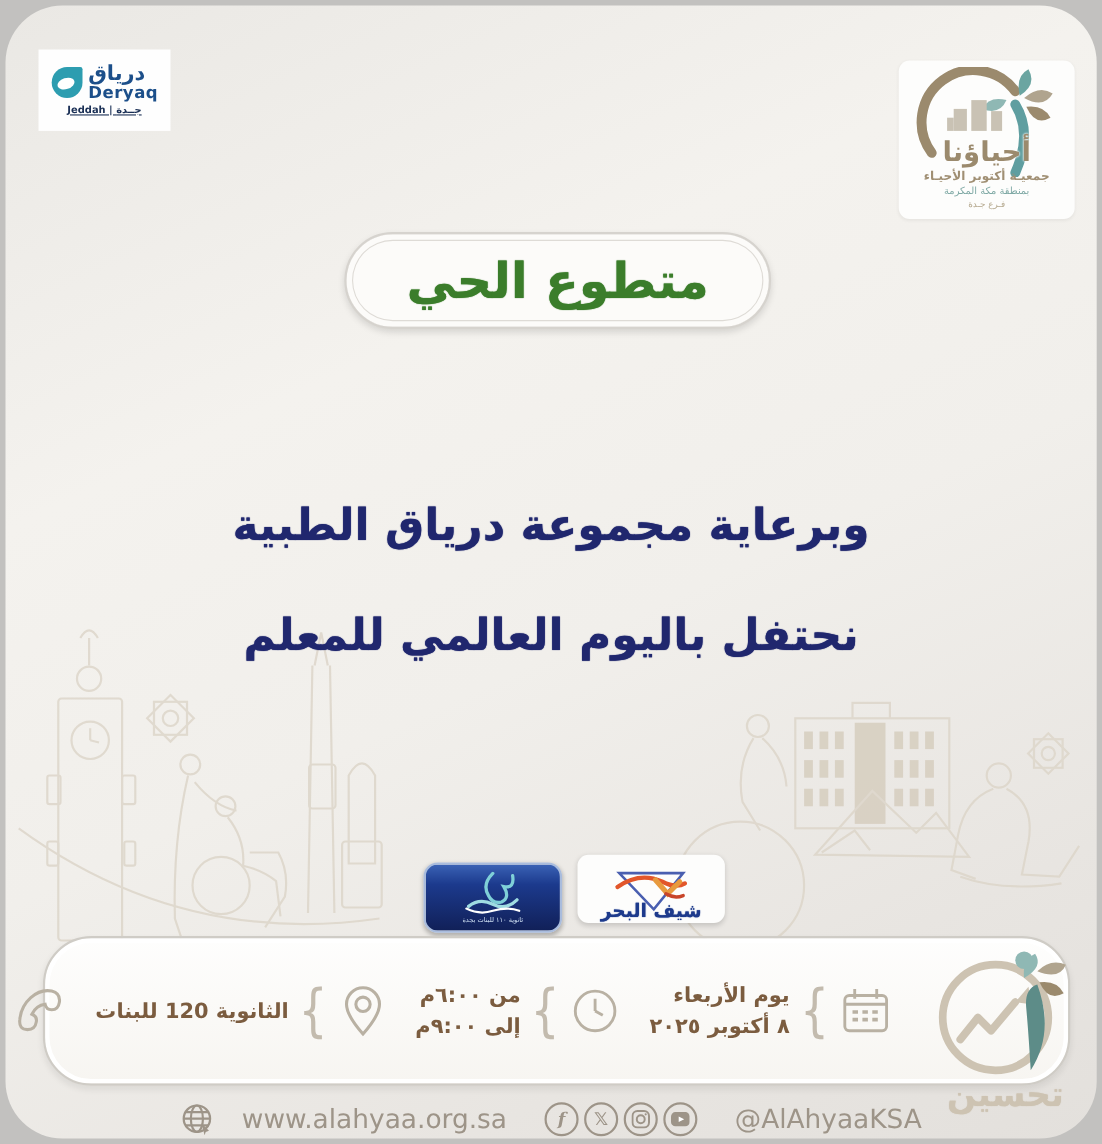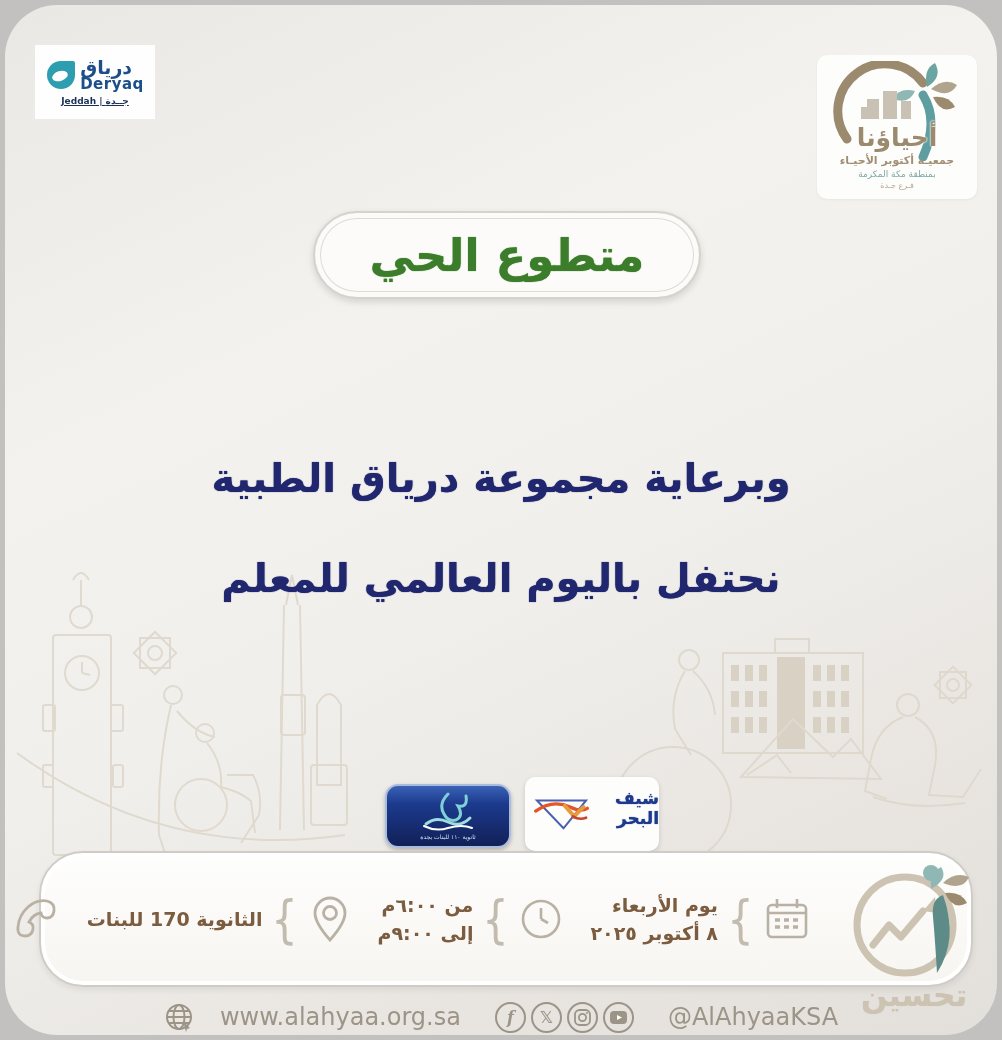--- a/index.html
+++ b/index.html
@@ -49,9 +49,9 @@
   }
   .school-caption { color:#cfe0f2; font-size:6px; direction:rtl; margin-top:1px; white-space:nowrap; }
   .chef-logo {
-    left:520px; top:772px; width:134px; height:74px; border-radius:10px;
+    left:520px; top:772px; width:134px; height:62px; border-radius:10px;
     background:#fdfdfc; box-shadow:0 2px 5px rgba(0,0,0,.15);
-    display:flex; flex-direction:row; align-items:center; justify-content:flex-start; padding-top:2px;
+    display:flex; flex-direction:column; align-items:center; justify-content:flex-start; padding-top:12px;
   }
   .chef-name { color:#1d3a8c; font-weight:bold; font-size:17px; direction:rtl; margin-top:-14px; text-shadow:0 0 1px #1d3a8c; }
 

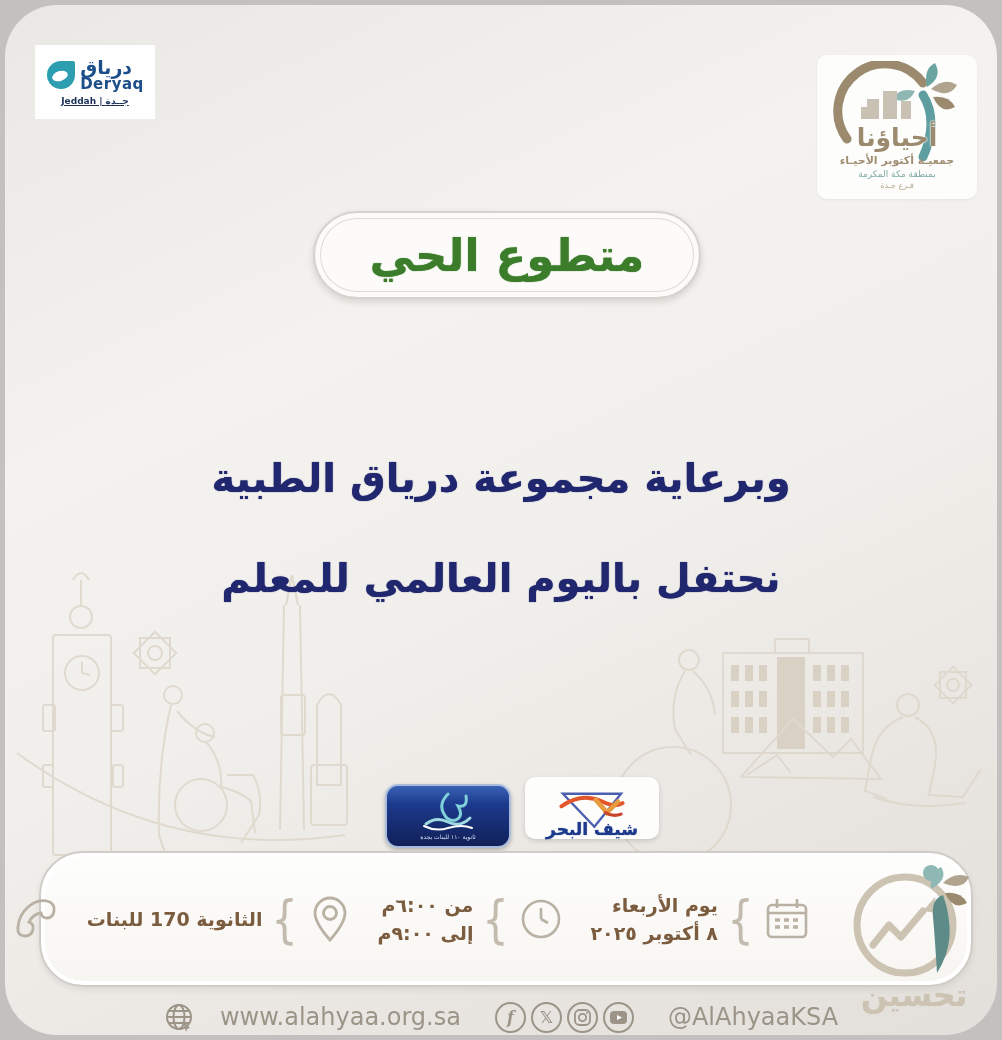--- a/index.html
+++ b/index.html
@@ -281,7 +281,7 @@
           <circle cx="22" cy="19" r="6.5"></circle>
         </svg>
         <span class="brace">{</span>
-        <div class="detail-text">الثانوية 170 للبنات</div>
+        <div class="detail-text">الثانوية 120 للبنات</div>
       </div>
 
       <div class="detail-item">

